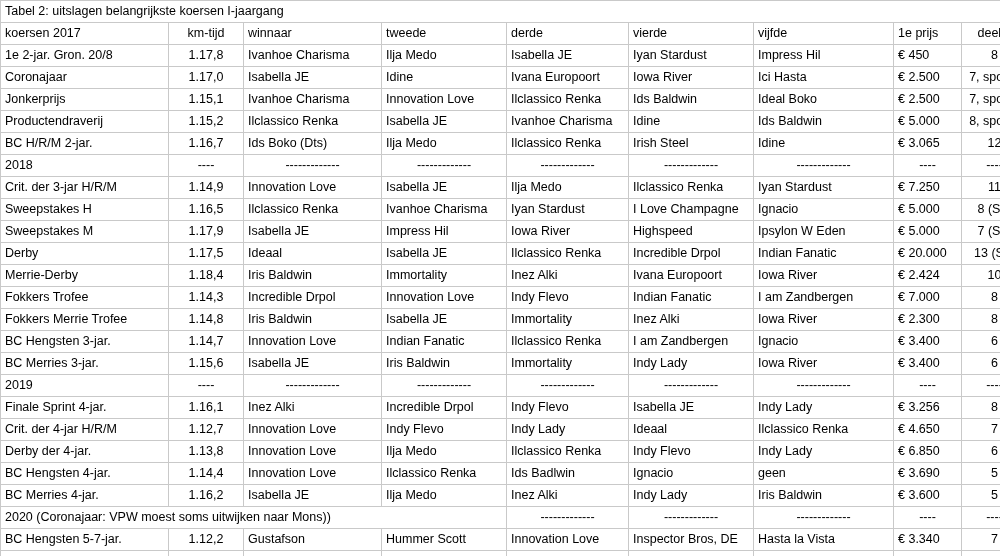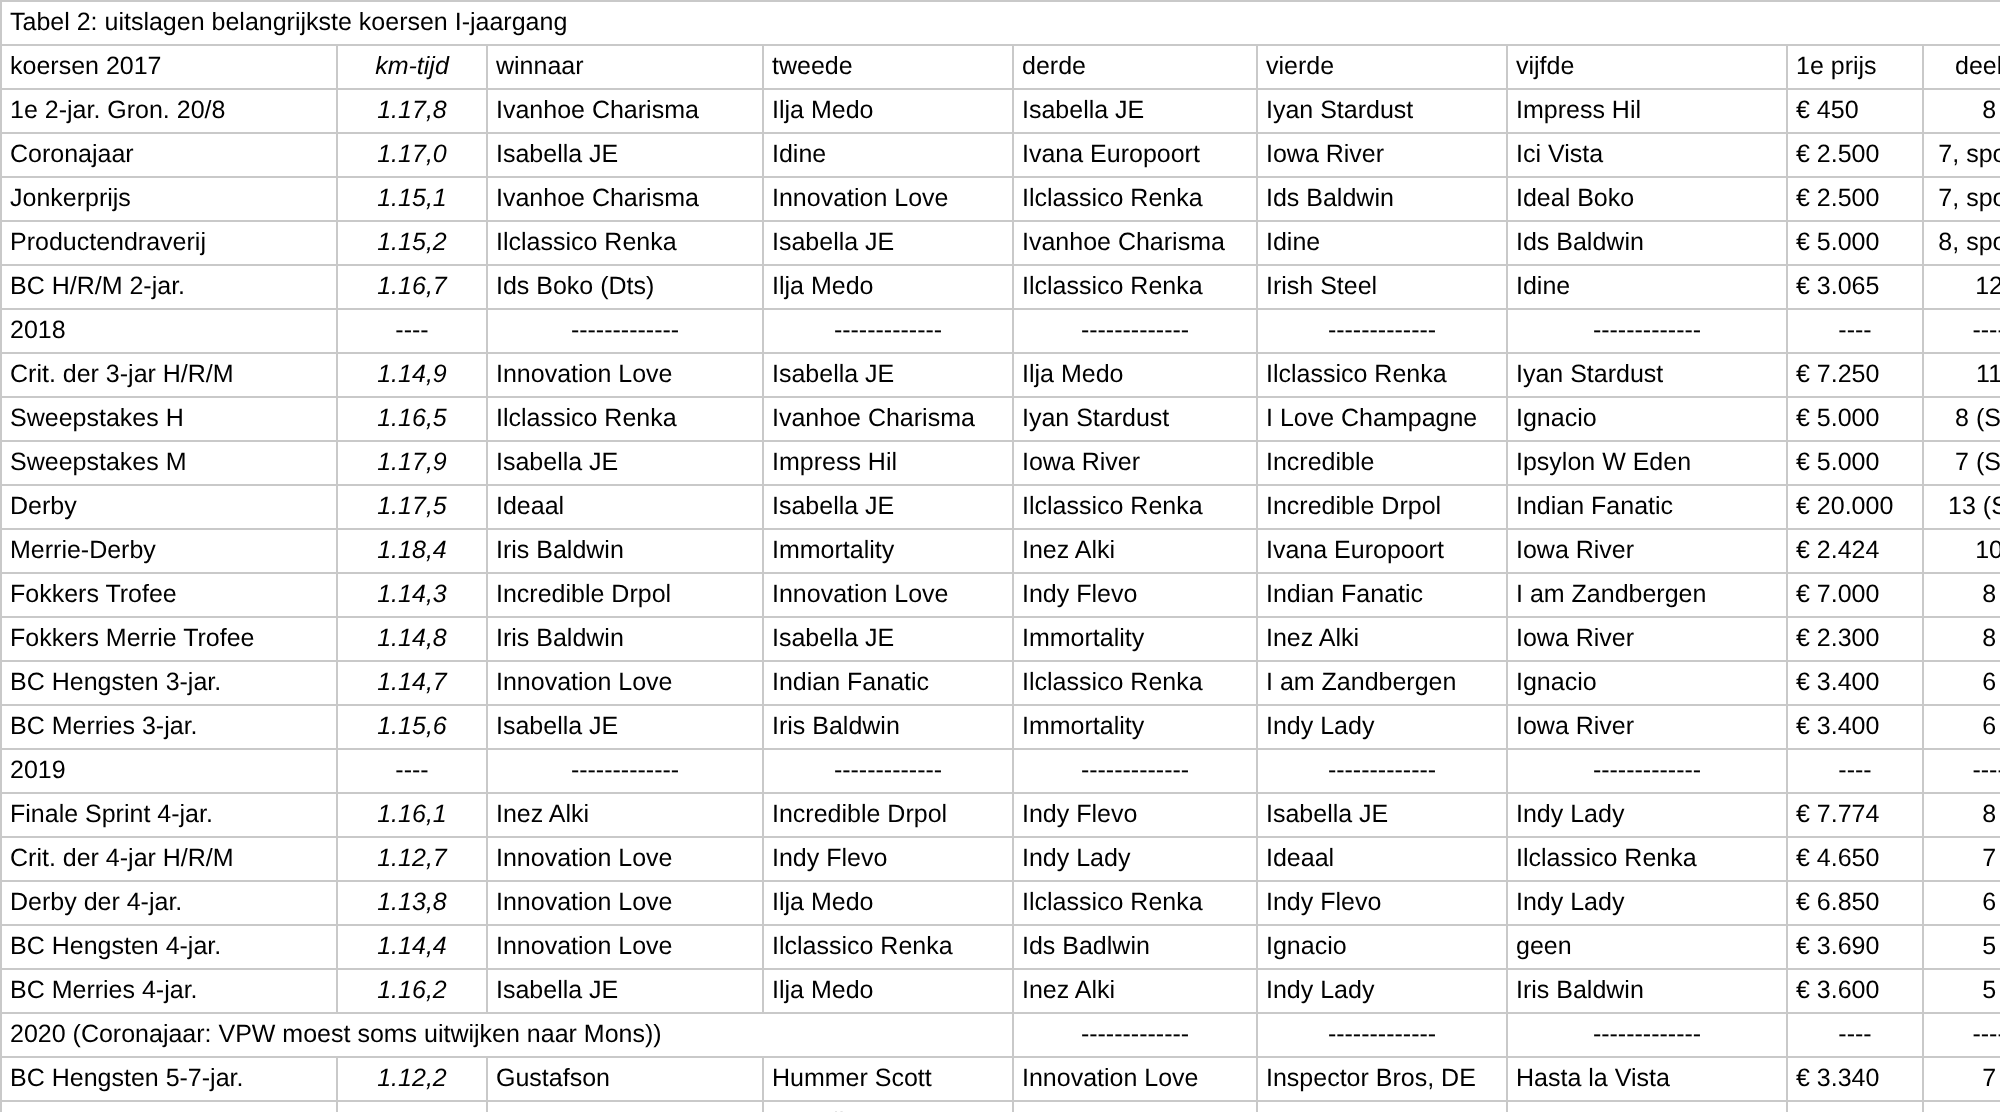--- a/index.html
+++ b/index.html
@@ -52,7 +52,7 @@
     font-size: 13px;
     padding-left: 3px;
   }
-  .num { text-align: center; font-style: italic; }
+  .num { text-align: center; }
   .money { text-align: left; padding-right: 6px; }
   .deeln { text-align: center; }
   .dash { text-align: center; letter-spacing: 0px; }

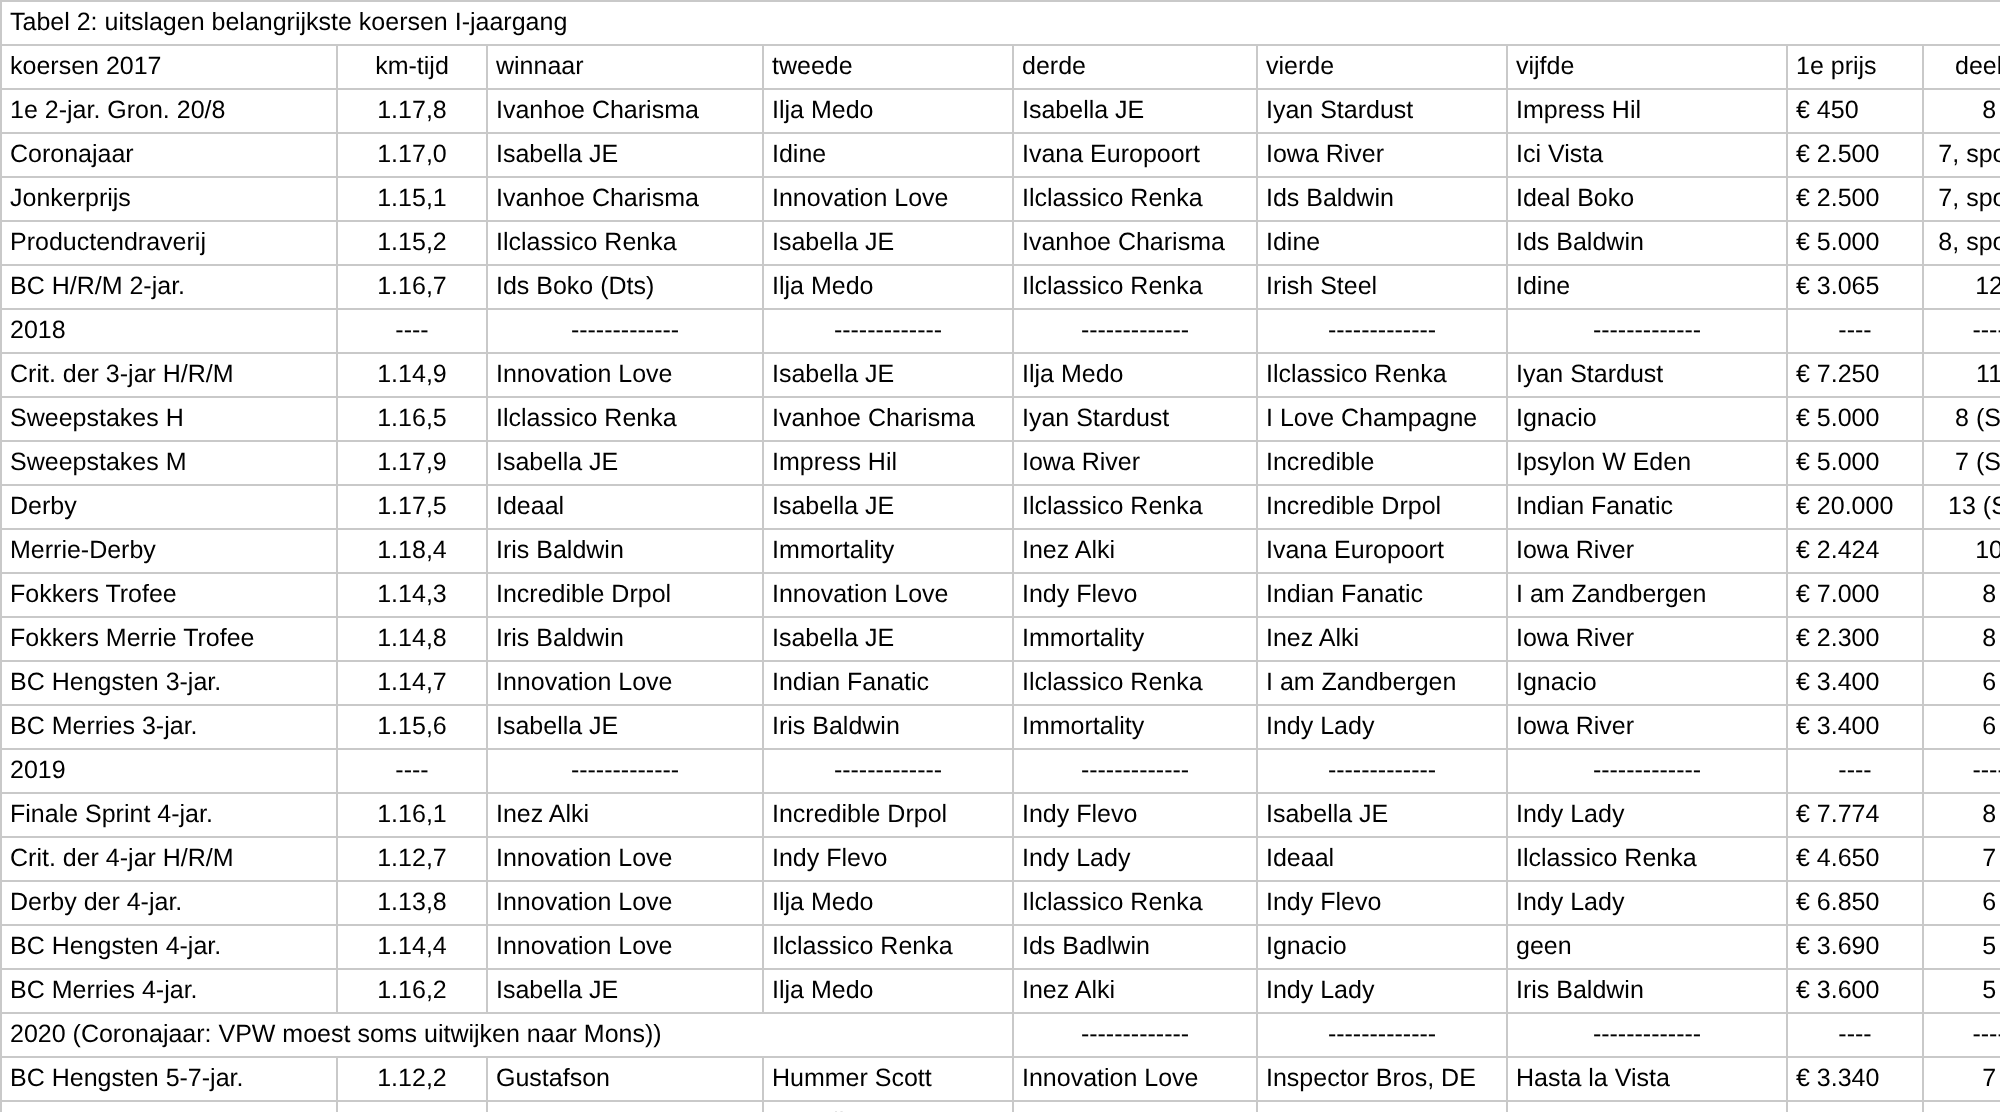--- a/index.html
+++ b/index.html
@@ -106,7 +106,7 @@
           <td class="">Idine</td>
           <td class="">Ivana Europoort</td>
           <td class="">Iowa River</td>
-          <td class="">Ici Vista</td>
+          <td class="">Ici Hasta</td>
           <td class="money">€ 2.500</td>
           <td class="deeln">7, spons.</td>
         </tr>

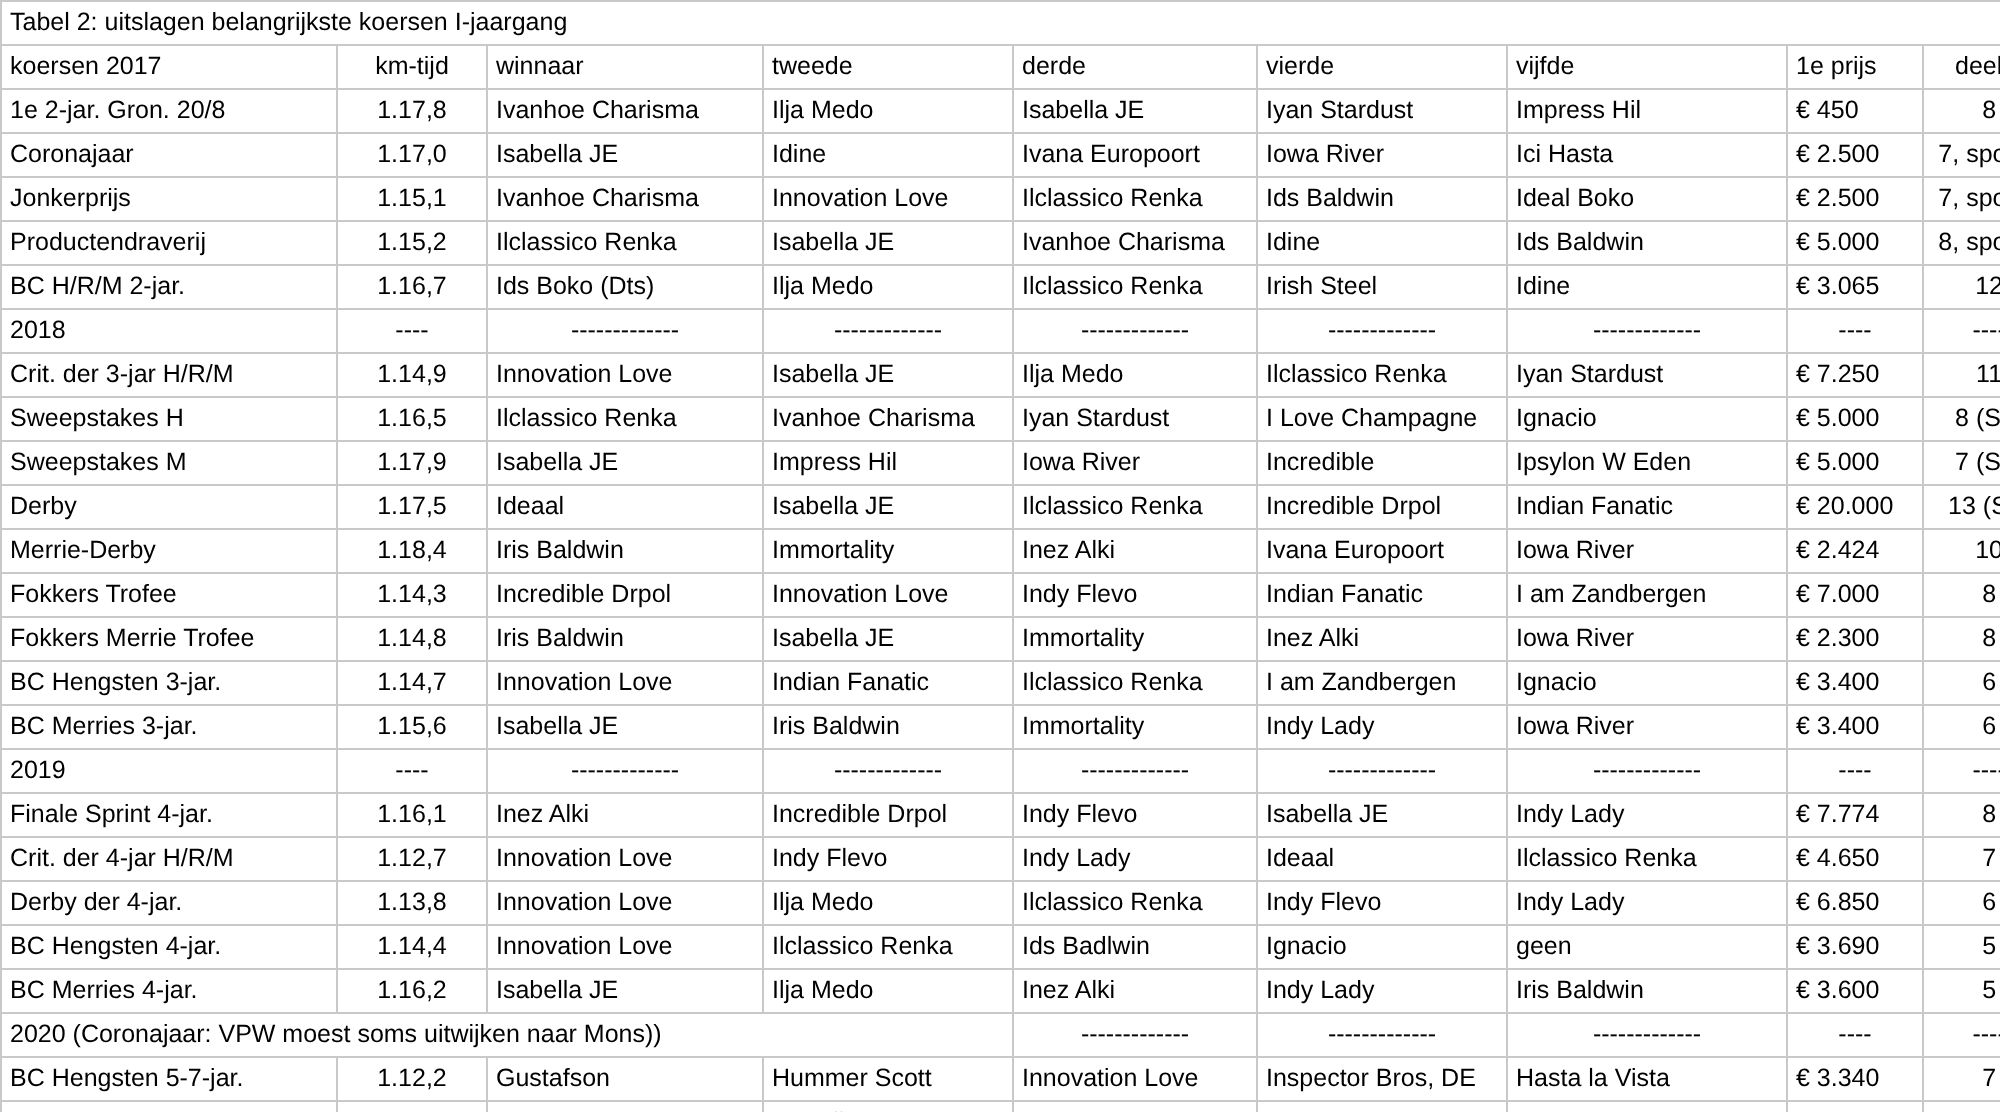--- a/index.html
+++ b/index.html
@@ -182,7 +182,7 @@
           <td class="">Isabella JE</td>
           <td class="">Impress Hil</td>
           <td class="">Iowa River</td>
-          <td class="">Incredible</td>
+          <td class="">Highspeed</td>
           <td class="">Ipsylon W Eden</td>
           <td class="money">€ 5.000</td>
           <td class="deeln">7 (Sp)</td>

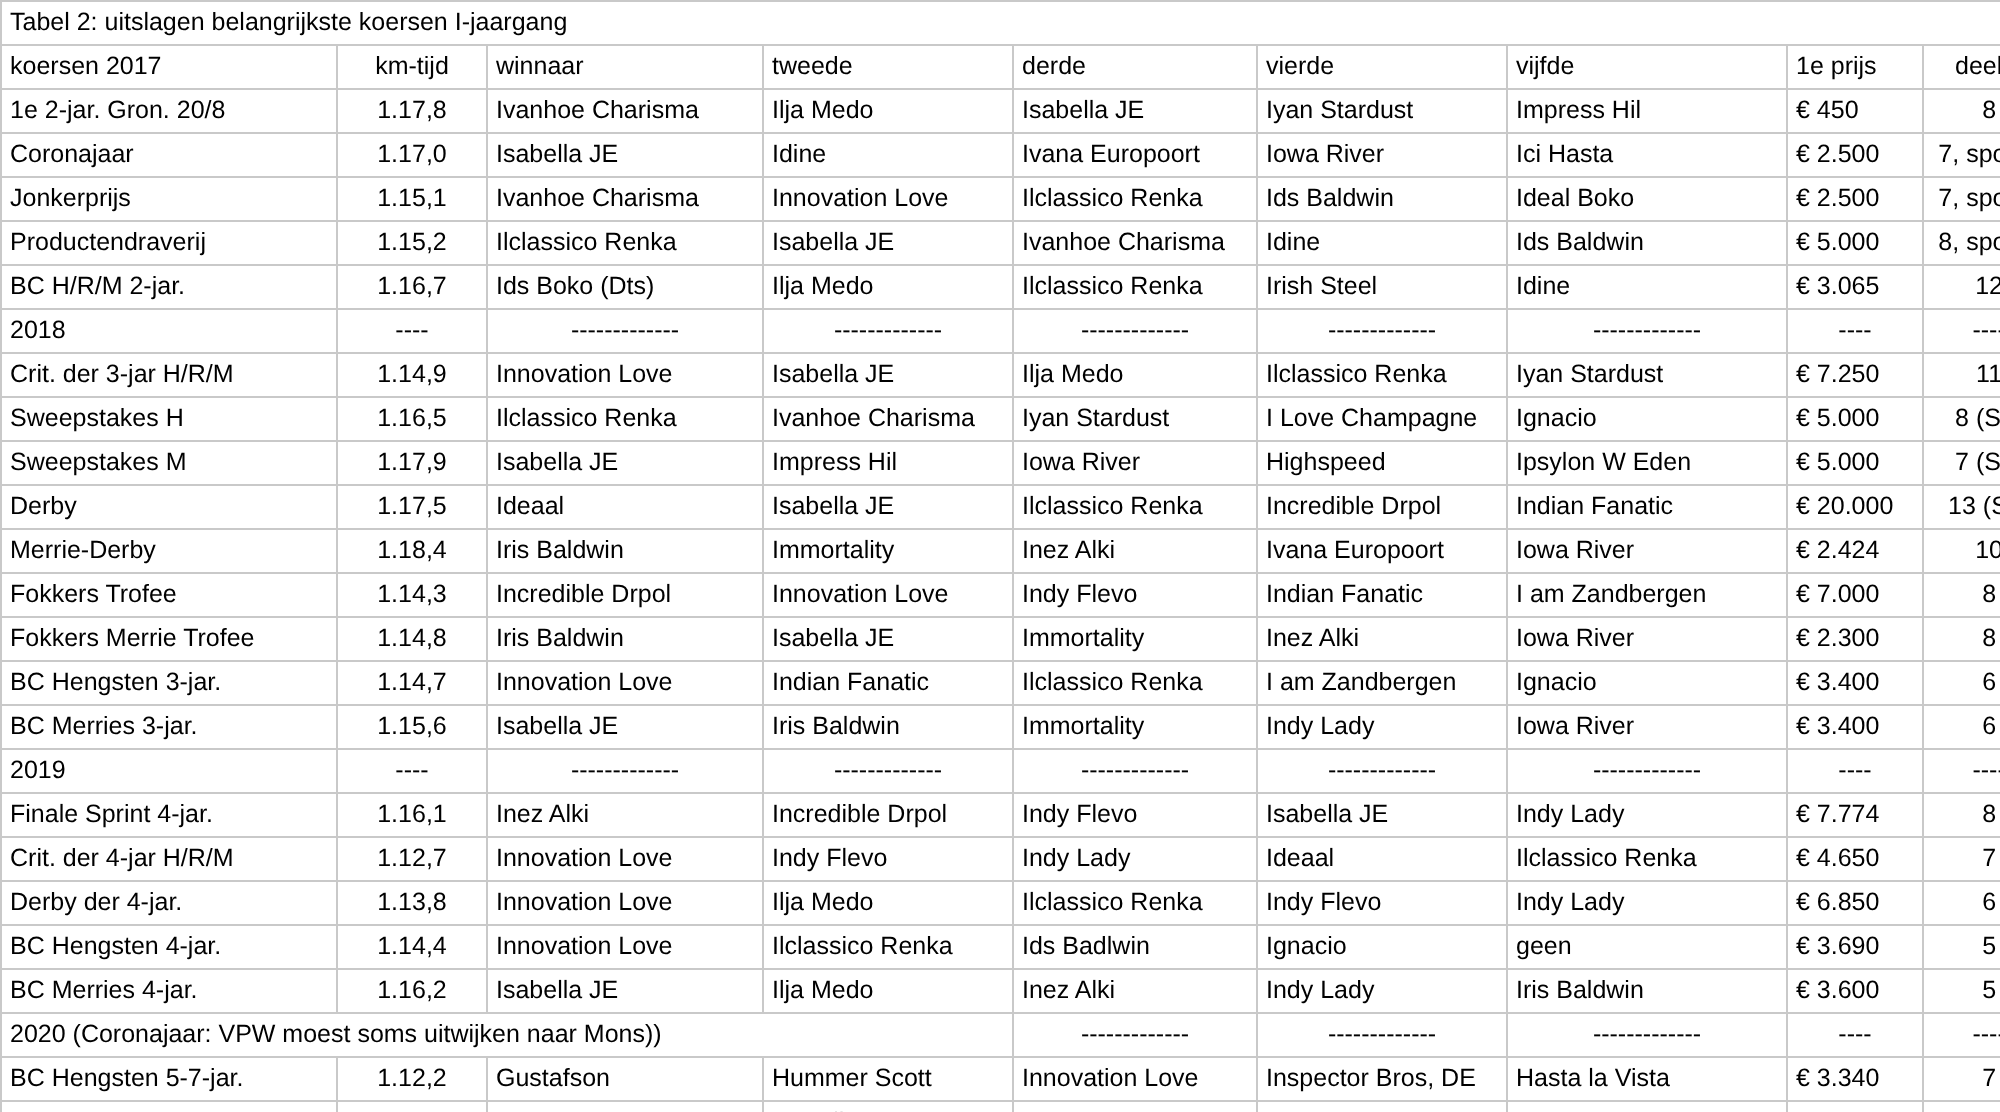--- a/index.html
+++ b/index.html
@@ -272,7 +272,7 @@
           <td class="">Indy Flevo</td>
           <td class="">Isabella JE</td>
           <td class="">Indy Lady</td>
-          <td class="money">€ 7.774</td>
+          <td class="money">€ 3.256</td>
           <td class="deeln">8</td>
         </tr>
         <tr>

